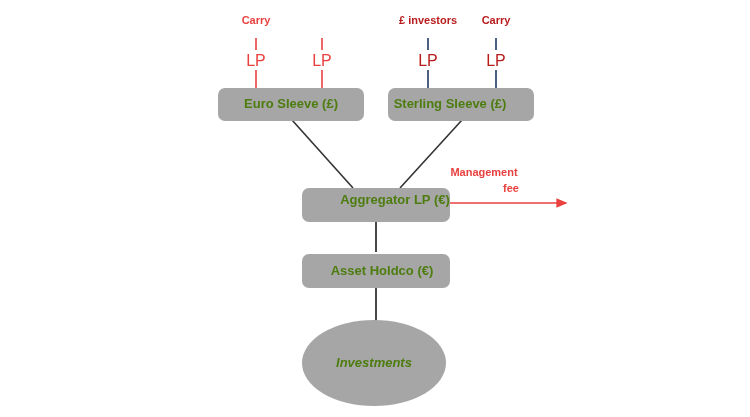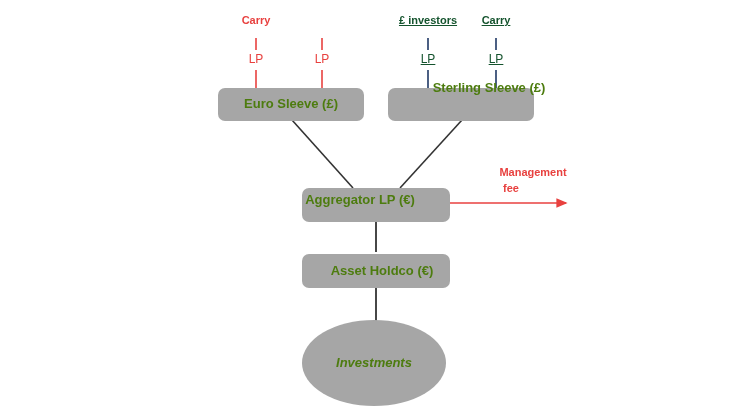--- a/index.html
+++ b/index.html
@@ -50,7 +50,7 @@
     font-weight: bold;
   }
   .label-red { color: #e8413f; }
-  .label-navy { color: #14532d; text-decoration: underline; }
+  .label-navy { color: #b91c1c; }
   .lp-label {
     position: absolute;
     font-size: 12px;

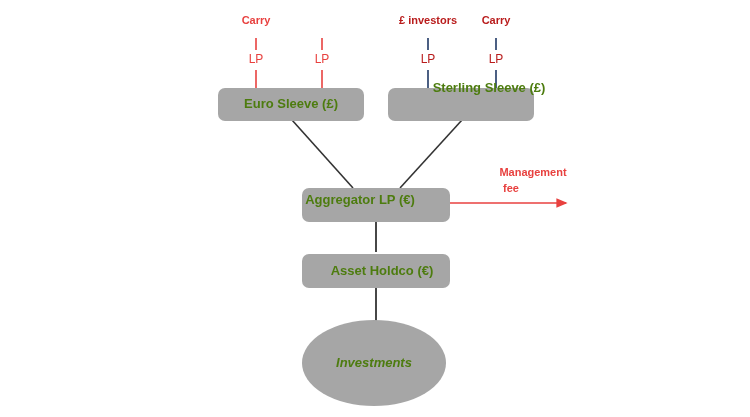--- a/index.html
+++ b/index.html
@@ -53,7 +53,7 @@
   .label-navy { color: #b91c1c; }
   .lp-label {
     position: absolute;
-    font-size: 12px;
+    font-size: 16px;
     font-weight: normal;
     text-align: center;
     white-space: pre;

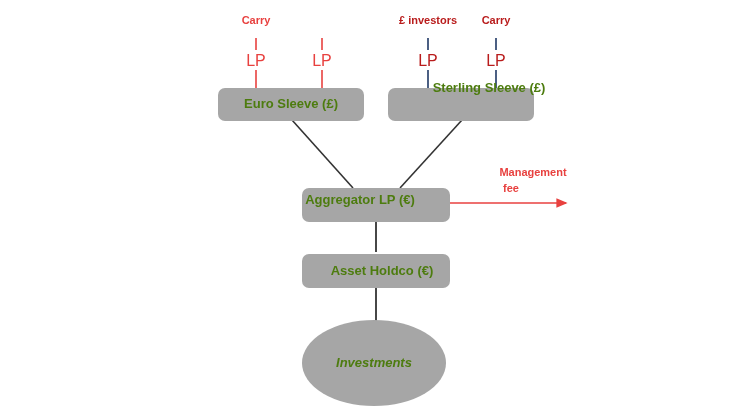--- a/index.html
+++ b/index.html
@@ -106,7 +106,7 @@
   <div class="lp-label label-navy" style="left:476px; top:52px; width:40px;">LP</div>
 
   <div class="node-label" style="left:218px; top:88px; width:146px; height:33px;">Euro Sleeve (£)</div>
-  <div class="node-label" style="left:388px; top:72px; width:124px; height:33px;padding-left:39px;">Sterling Sleeve (£)</div>
+  <div class="node-label" style="left:388px; top:88px; width:124px; height:33px;">Sterling Sleeve (£)</div>
   <div class="node-label" style="left:286px; top:188px; width:148px; height:24px;">Aggregator LP (€)</div>
   <div class="node-label" style="left:302px; top:254px; width:160px; height:34px;">Asset Holdco (€)</div>
   <div class="node-label" style="left:302px; top:346px; width:144px; height:34px;font-style:italic;">Investments</div>

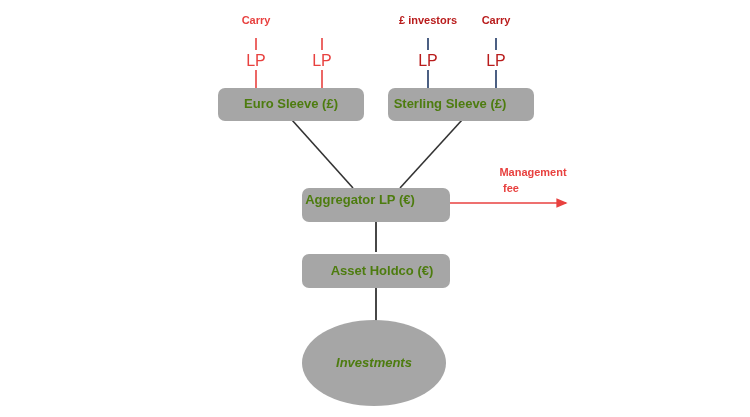--- a/index.html
+++ b/index.html
@@ -111,7 +111,7 @@
   <div class="node-label" style="left:302px; top:254px; width:160px; height:34px;">Asset Holdco (€)</div>
   <div class="node-label" style="left:302px; top:346px; width:144px; height:34px;font-style:italic;">Investments</div>
 
-  <div class="free-label label-red" style="left:478px; top:166px; width:110px;">Management</div>
+  <div class="free-label label-red" style="left:429px; top:166px; width:110px;">Management</div>
   <div class="free-label label-red" style="left:456px; top:182px; width:110px;">fee</div>
 
 </div>

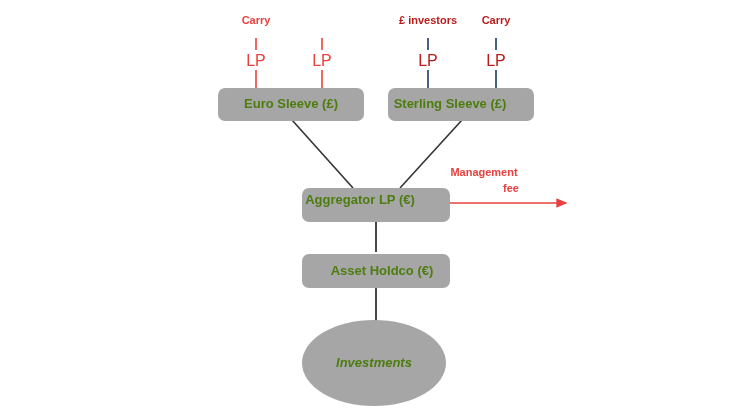--- a/index.html
+++ b/index.html
@@ -107,7 +107,7 @@
 
   <div class="node-label" style="left:218px; top:88px; width:146px; height:33px;">Euro Sleeve (£)</div>
   <div class="node-label" style="left:388px; top:88px; width:124px; height:33px;">Sterling Sleeve (£)</div>
-  <div class="node-label" style="left:286px; top:188px; width:148px; height:24px;">Aggregator LP (€)</div>
+  <div class="node-label" style="left:302px; top:188px; width:148px; height:24px;padding-left:19px;">Aggregator LP (€)</div>
   <div class="node-label" style="left:302px; top:254px; width:160px; height:34px;">Asset Holdco (€)</div>
   <div class="node-label" style="left:302px; top:346px; width:144px; height:34px;font-style:italic;">Investments</div>
 

